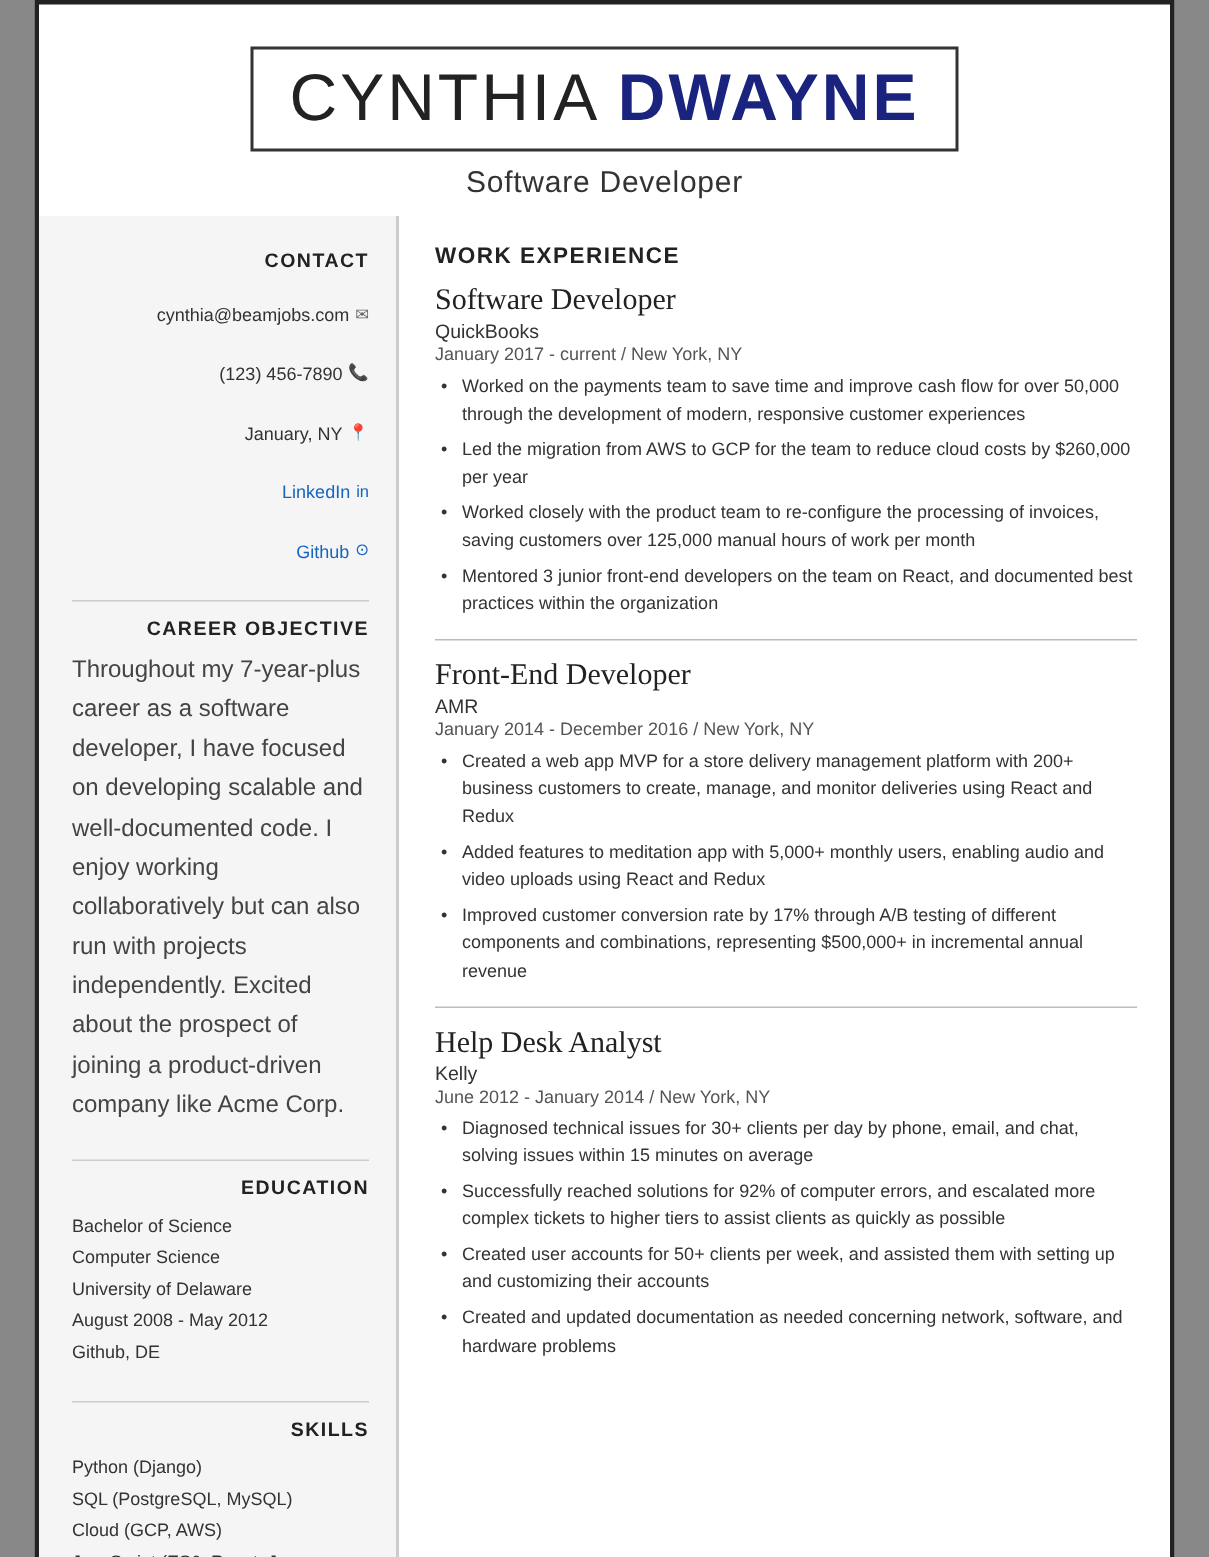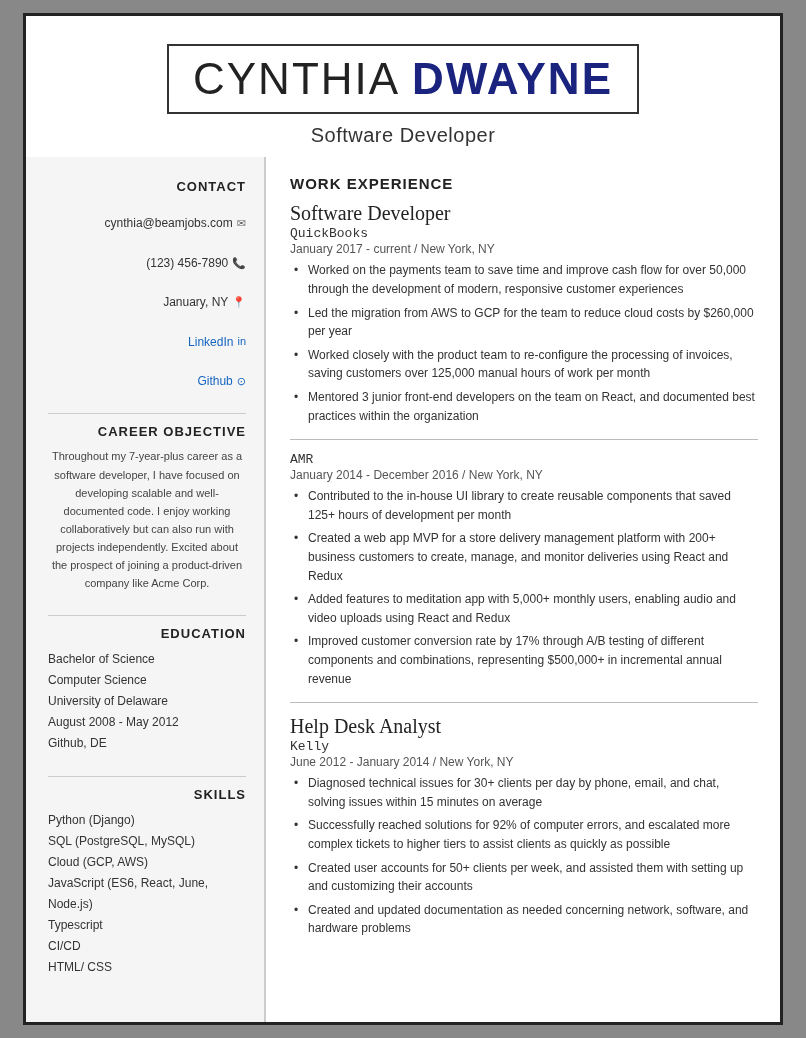--- a/index.html
+++ b/index.html
@@ -142,7 +142,7 @@
     .company {
       font-size: 13px;
       color: #333;
-      font-family: Liberation Mono, monospace;
+      font-family: Liberation Sans, sans-serif;
       margin-bottom: 1px;
     }
     .date-location {

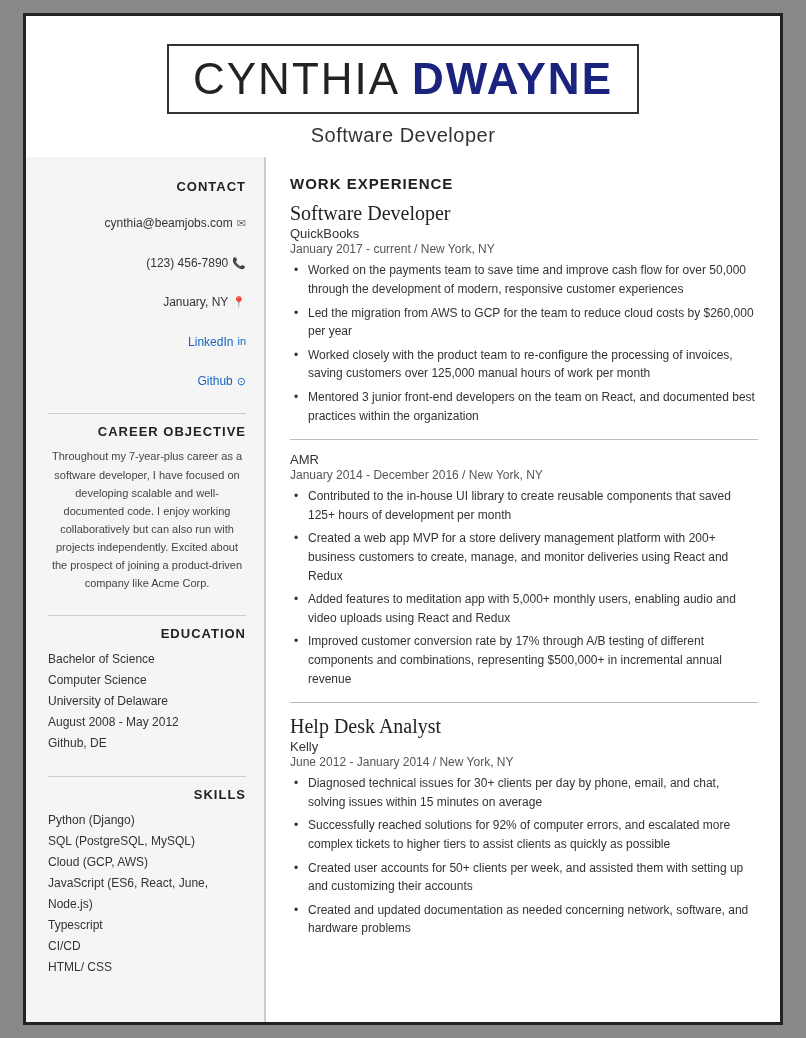--- a/index.html
+++ b/index.html
@@ -101,11 +101,11 @@
       font-size: 11px;
     }
     .sidebar-text {
-      font-size: 11px;
+      font-size: 16px;
       color: #444;
       font-family: Arial, sans-serif;
       line-height: 1.65;
-      text-align: center;
+      text-align: left;
     }
     .sidebar-skills-item {
       font-size: 12px;

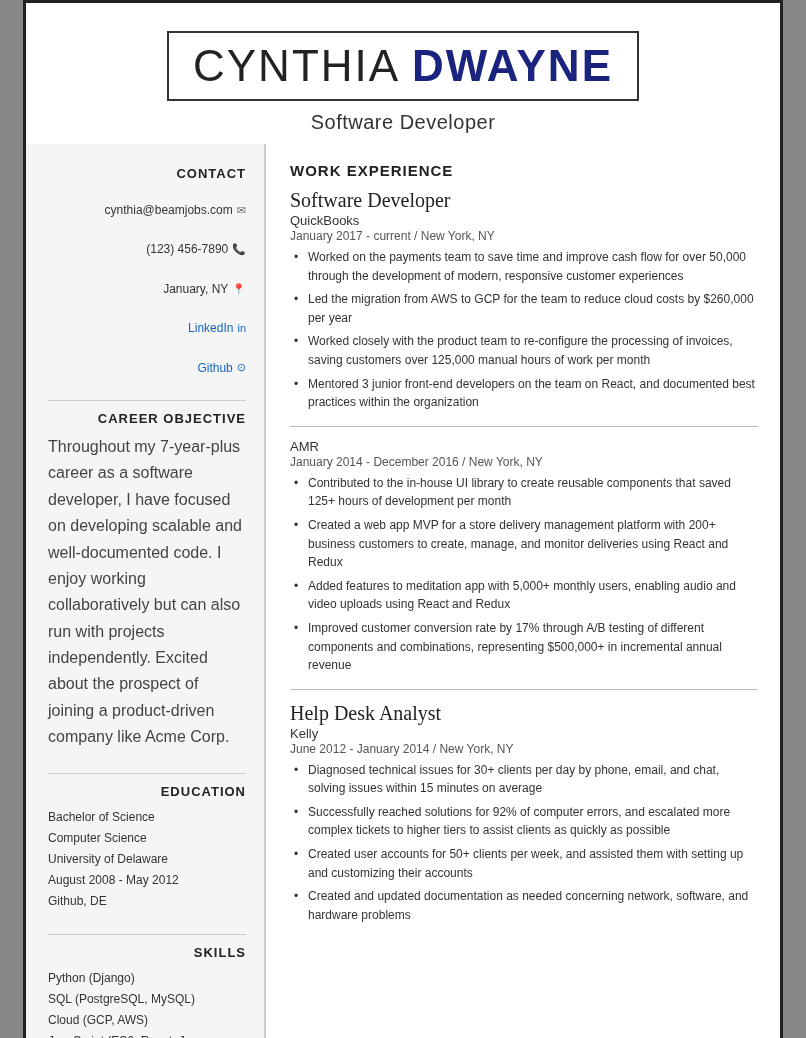--- a/index.html
+++ b/index.html
@@ -277,6 +277,7 @@
             </div>
             <hr class="divider-line">
             <div class="job-block">
+              <div class="job-title">Front-End Developer</div>
               <div class="company">AMR</div>
               <div class="date-location">January 2014 - December 2016  /  New York, NY</div>
               <ul class="job-bullets">

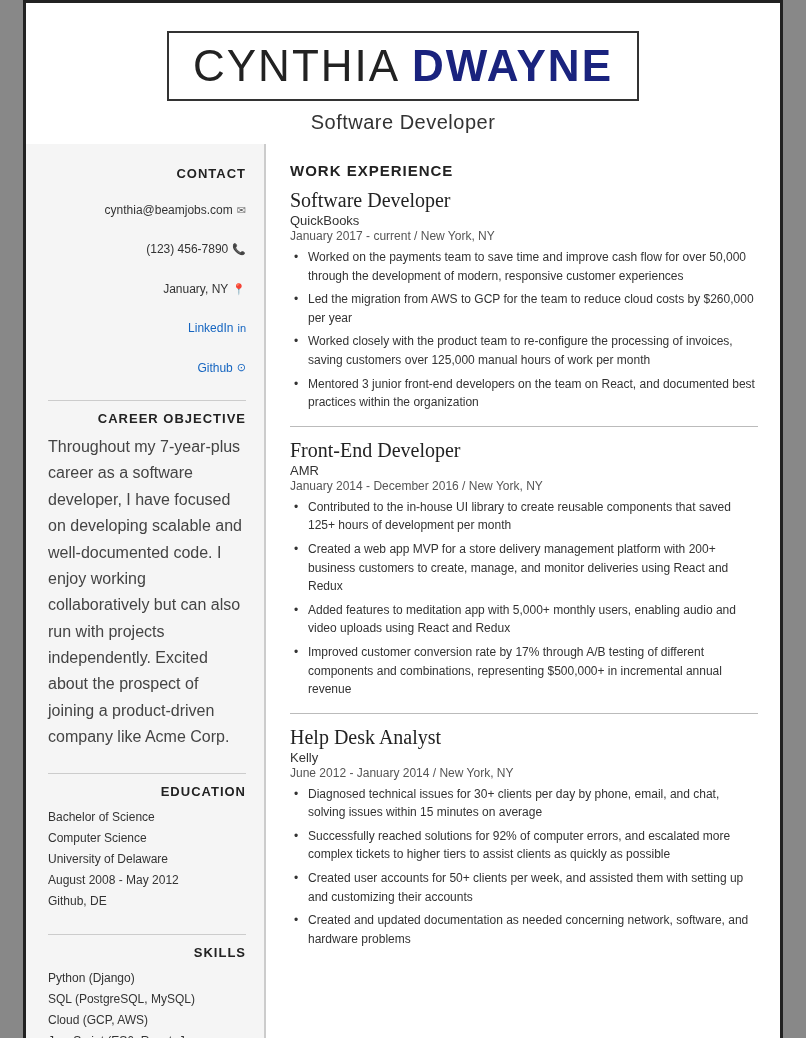--- a/index.html
+++ b/index.html
@@ -281,7 +281,6 @@
               <div class="company">AMR</div>
               <div class="date-location">January 2014 - December 2016  /  New York, NY</div>
               <ul class="job-bullets">
-                <li>Contributed to the in-house UI library to create reusable components that saved 125+ hours of development per month</li>
                 <li>Created a web app MVP for a store delivery management platform with 200+ business customers to create, manage, and monitor deliveries using React and Redux</li>
                 <li>Added features to meditation app with 5,000+ monthly users, enabling audio and video uploads using React and Redux</li>
                 <li>Improved customer conversion rate by 17% through A/B testing of different components and combinations, representing $500,000+ in incremental annual revenue</li>

